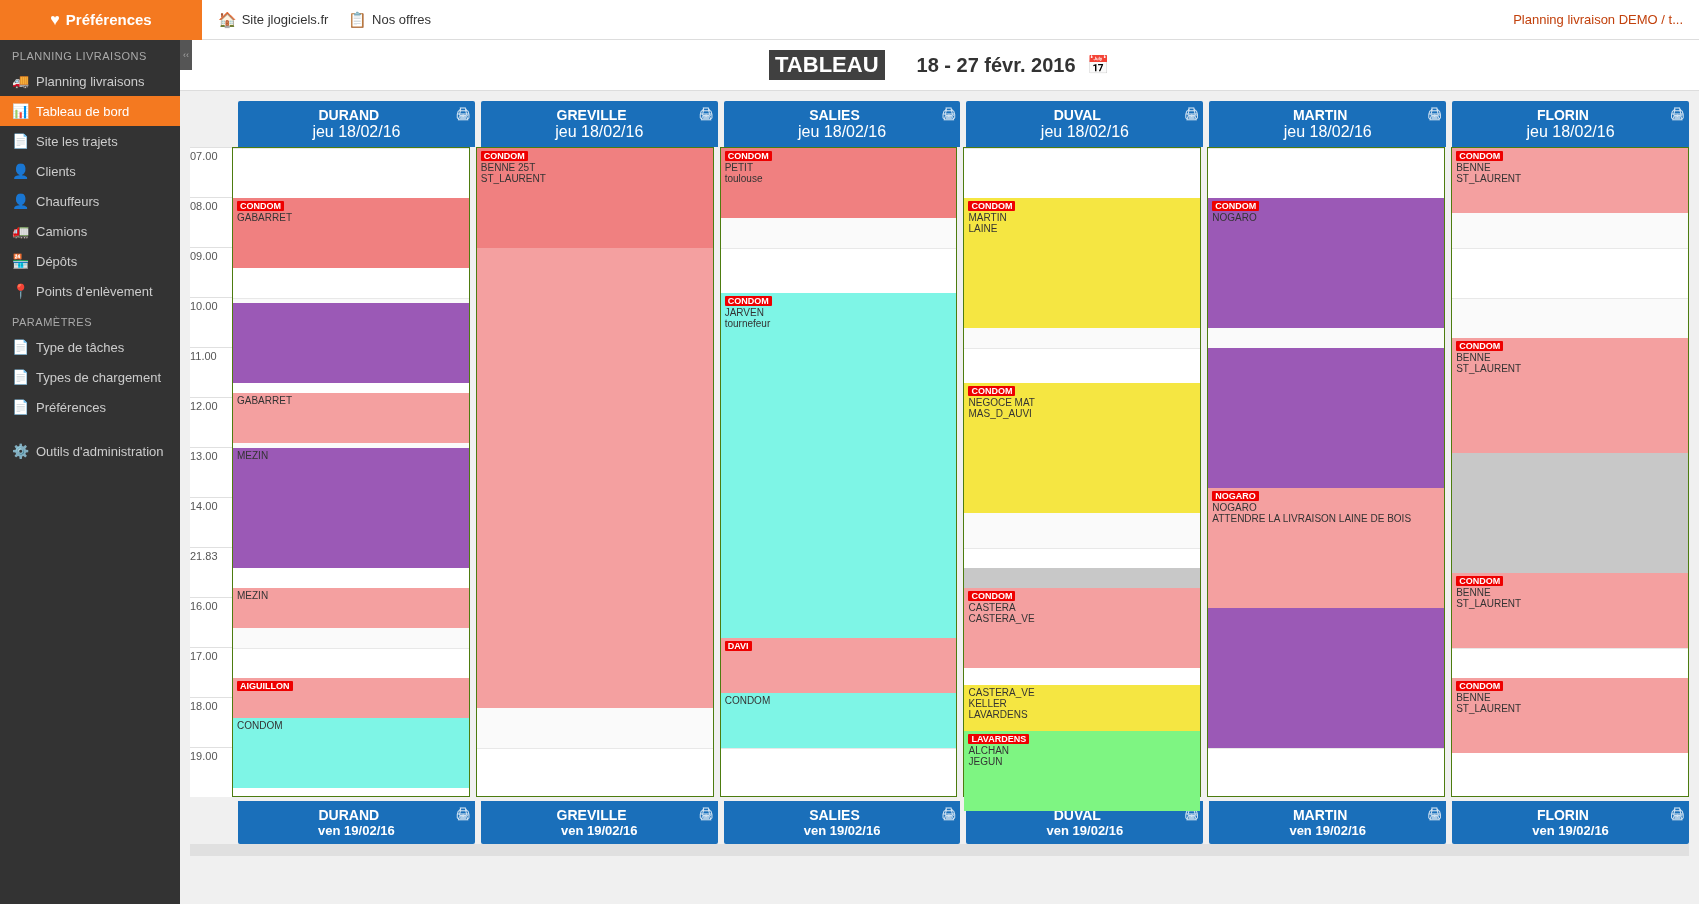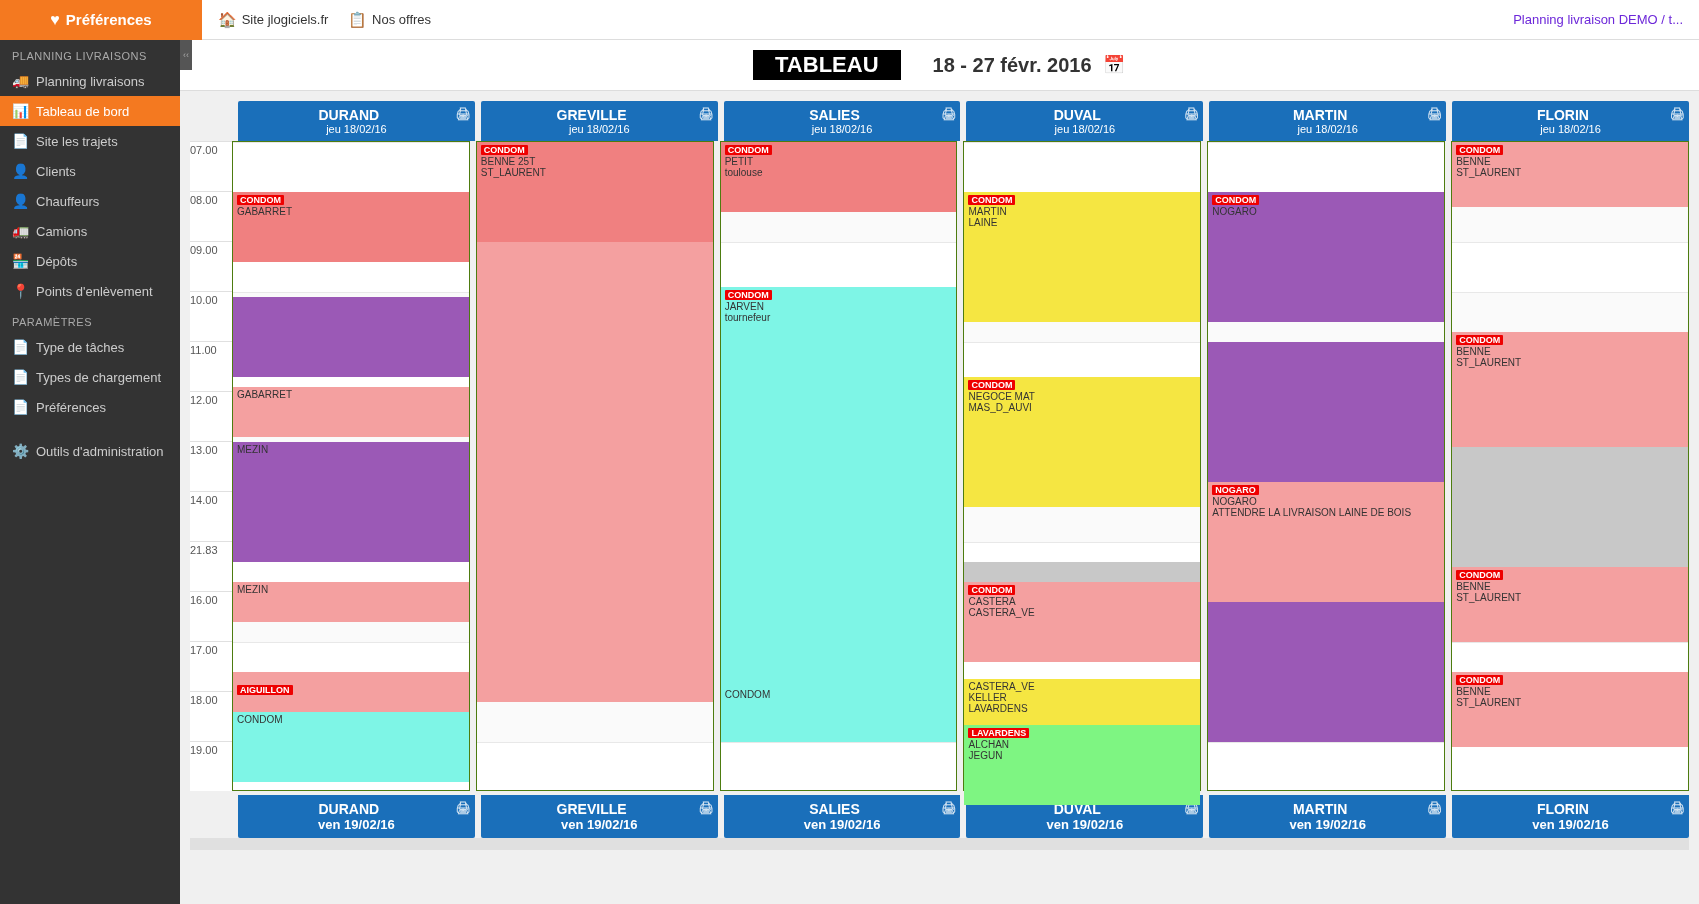--- a/index.html
+++ b/index.html
@@ -22,7 +22,7 @@
       color: #333; font-size: 13px; cursor: pointer;
     }
     .topbar-nav-item .nav-icon { margin-right: 5px; font-size: 15px; color: #555; }
-    #topbar-right { color: #6d28d9; font-size: 13px; padding-right: 16px; }
+    #topbar-right { color: #c2410c; font-size: 13px; padding-right: 16px; }
 
     
     #layout { display: flex; height: calc(100vh - 40px); }

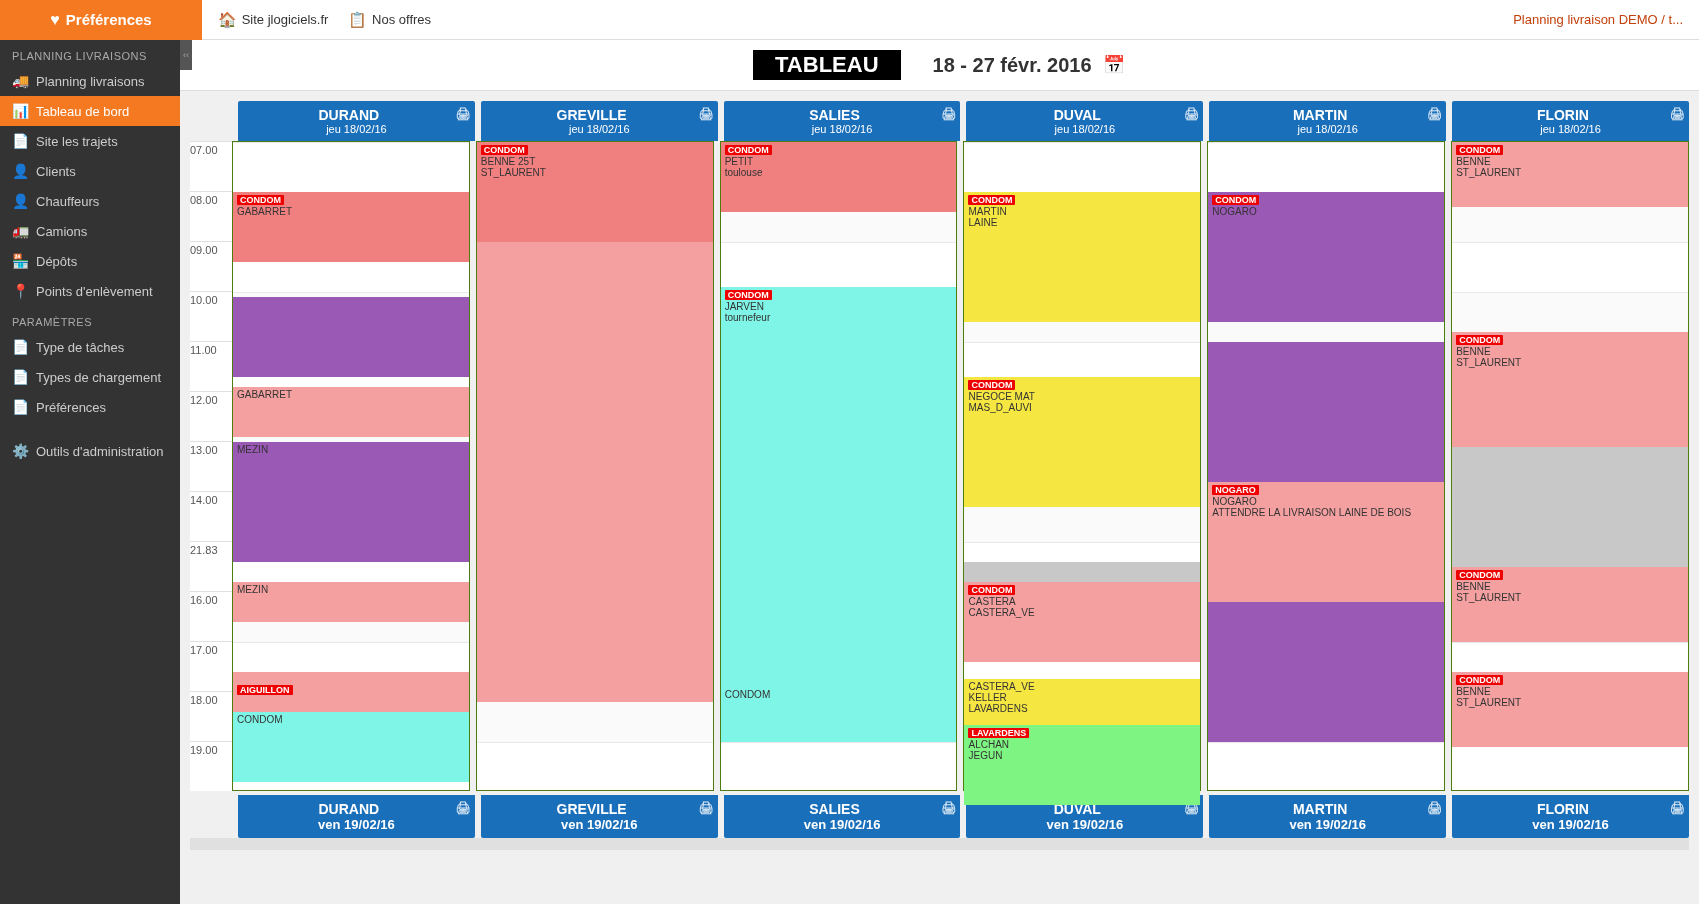--- a/index.html
+++ b/index.html
@@ -56,7 +56,7 @@
       color: #333; gap: 12px;
     }
     #page-header .tableau-highlight {
-      background: #000000; color: white; padding: 2px 22px;
+      background: #404040; color: white; padding: 2px 6px;
     }
     #page-header .date-range { font-size: 20px; margin-left: 20px; color: #333; }
     #page-header .cal-icon { font-size: 18px; color: #c00; cursor: pointer; }

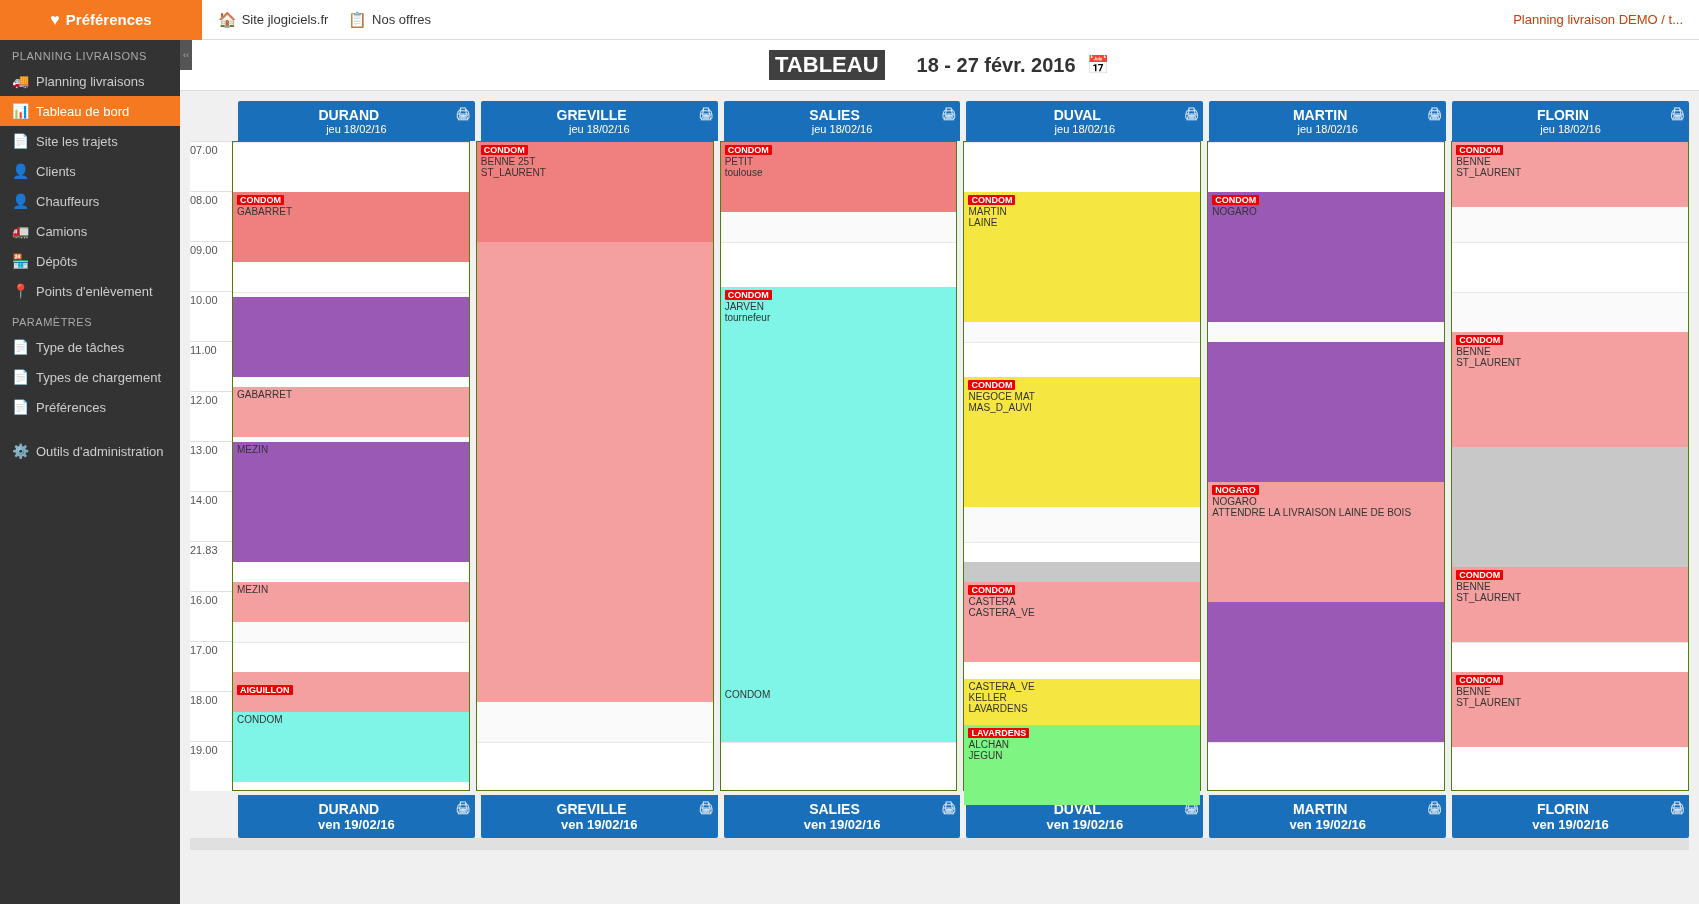--- a/index.html
+++ b/index.html
@@ -72,7 +72,7 @@
       padding: 6px 4px; font-weight: bold; font-size: 14px;
       border-radius: 2px 2px 0 0; flex: 1; min-width: 180px;
     }
-    .driver-header .driver-date { font-size: 11px; font-weight: normal; }
+    .driver-header .driver-date { font-size: 16px; font-weight: normal; }
     .driver-header .print-icon { float: right; font-size: 12px; cursor: pointer; opacity: 0.8; }
 
     .driver-header-bottom {

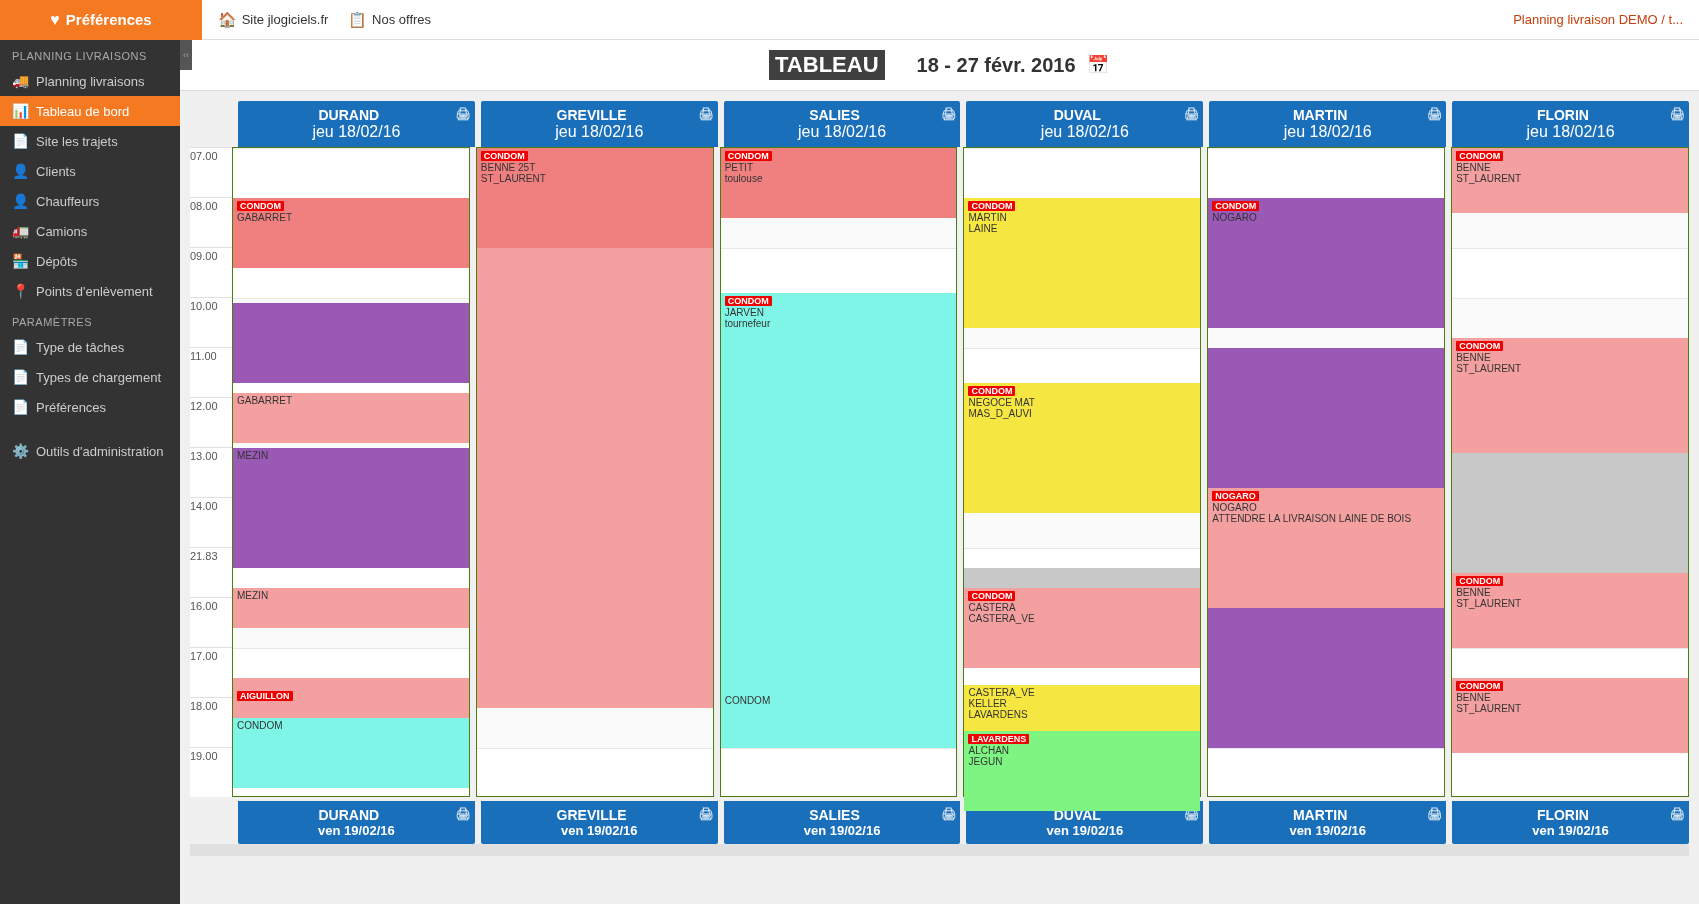--- a/index.html
+++ b/index.html
@@ -305,6 +305,7 @@
               <div class="event ev-salmon" style="top: 0px; height: 70px; position: absolute; left: 0px; right: 0px; padding: 2px 4px; overflow: hidden; z-index: 2; font-size: 10px;"><span class="event-label">CONDOM</span><br><span class="event-sublabel">PETIT</span><br><span class="event-sublabel">toulouse</span><br></div>
               <div class="event ev-cyan" style="top: 145px; height: 200px; position: absolute; left: 0px; right: 0px; padding: 2px 4px; overflow: hidden; z-index: 2; font-size: 10px;"><span class="event-label">CONDOM</span><br><span class="event-sublabel">JARVEN</span><br><span class="event-sublabel">tournefeur</span><br></div>
               <div class="event ev-cyan" style="top: 345px; height: 200px; position: absolute; left: 0px; right: 0px; padding: 2px 4px; overflow: hidden; z-index: 2; font-size: 10px;"></div>
+              <div class="event ev-light-salmon" style="top: 490px; height: 55px; position: absolute; left: 0px; right: 0px; padding: 2px 4px; overflow: hidden; z-index: 2; font-size: 10px;"><span class="event-label">DAVI</span><br></div>
               <div class="event ev-cyan" style="top: 545px; height: 55px; position: absolute; left: 0px; right: 0px; padding: 2px 4px; overflow: hidden; z-index: 2; font-size: 10px;"><span class="event-sublabel">CONDOM</span><br></div>
             </div>
             <div class="driver-col" style="height: 650px; position: relative;">

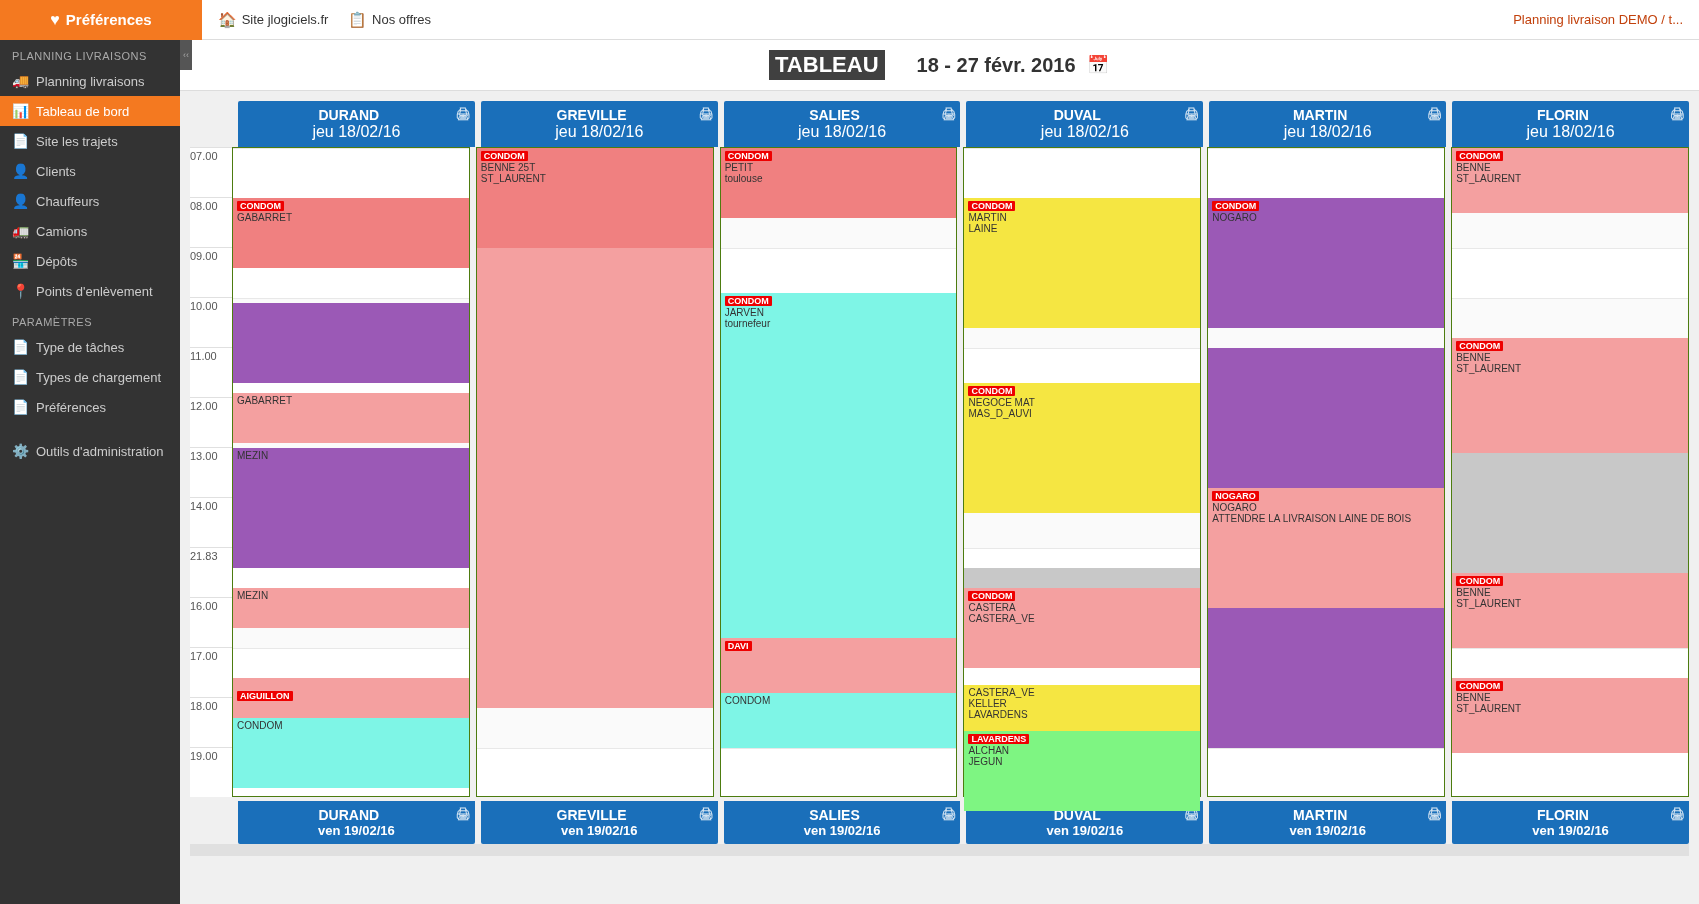--- a/index.html
+++ b/index.html
@@ -268,7 +268,7 @@
               <div class="event ev-light-salmon" style="top: 245px; height: 50px; position: absolute; left: 0px; right: 0px; padding: 2px 4px; overflow: hidden; z-index: 2; font-size: 10px;"><span class="event-sublabel">GABARRET</span><br></div>
               <div class="event ev-purple" style="top: 300px; height: 120px; position: absolute; left: 0px; right: 0px; padding: 2px 4px; overflow: hidden; z-index: 2; font-size: 10px;"><span class="event-sublabel">MEZIN</span><br></div>
               <div class="event ev-light-salmon" style="top: 440px; height: 40px; position: absolute; left: 0px; right: 0px; padding: 2px 4px; overflow: hidden; z-index: 2; font-size: 10px;"><span class="event-sublabel">MEZIN</span><br></div>
-              <div class="event ev-light-salmon" style="top: 530px; height: 40px; position: absolute; left: 0px; right: 0px; padding: 12px 4px; overflow: hidden; z-index: 2; font-size: 10px;"><span class="event-label">AIGUILLON</span><br></div>
+              <div class="event ev-light-salmon" style="top: 530px; height: 40px; position: absolute; left: 0px; right: 0px; padding: 2px 4px; overflow: hidden; z-index: 2; font-size: 10px;"><span class="event-label">AIGUILLON</span><br></div>
               <div class="event ev-cyan" style="top: 570px; height: 70px; position: absolute; left: 0px; right: 0px; padding: 2px 4px; overflow: hidden; z-index: 2; font-size: 10px;"><span class="event-sublabel">CONDOM</span><br></div>
             </div>
             <div class="driver-col" style="height: 650px; position: relative;">

